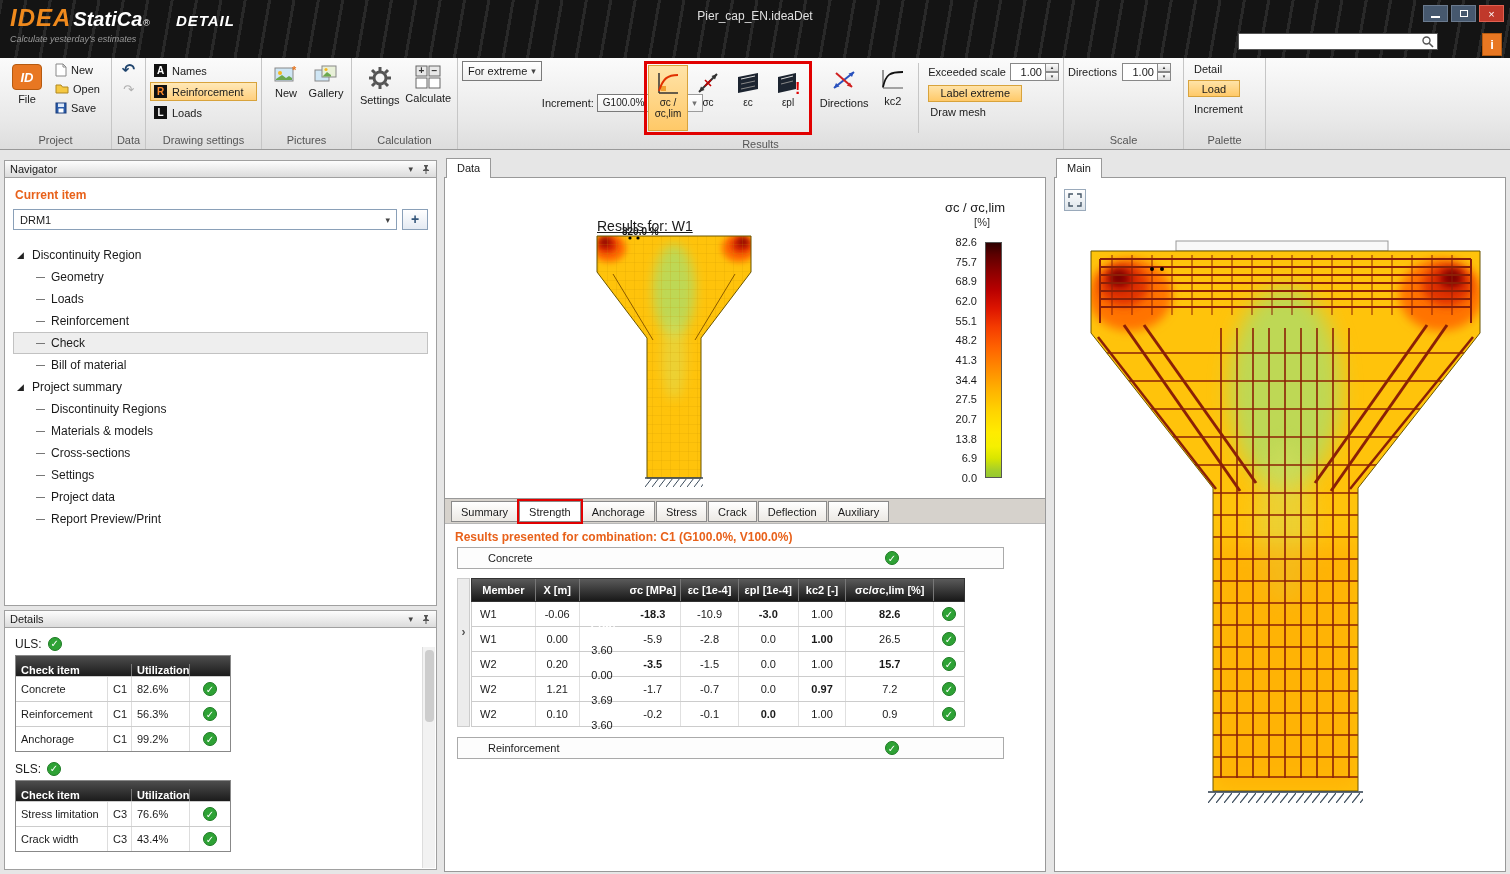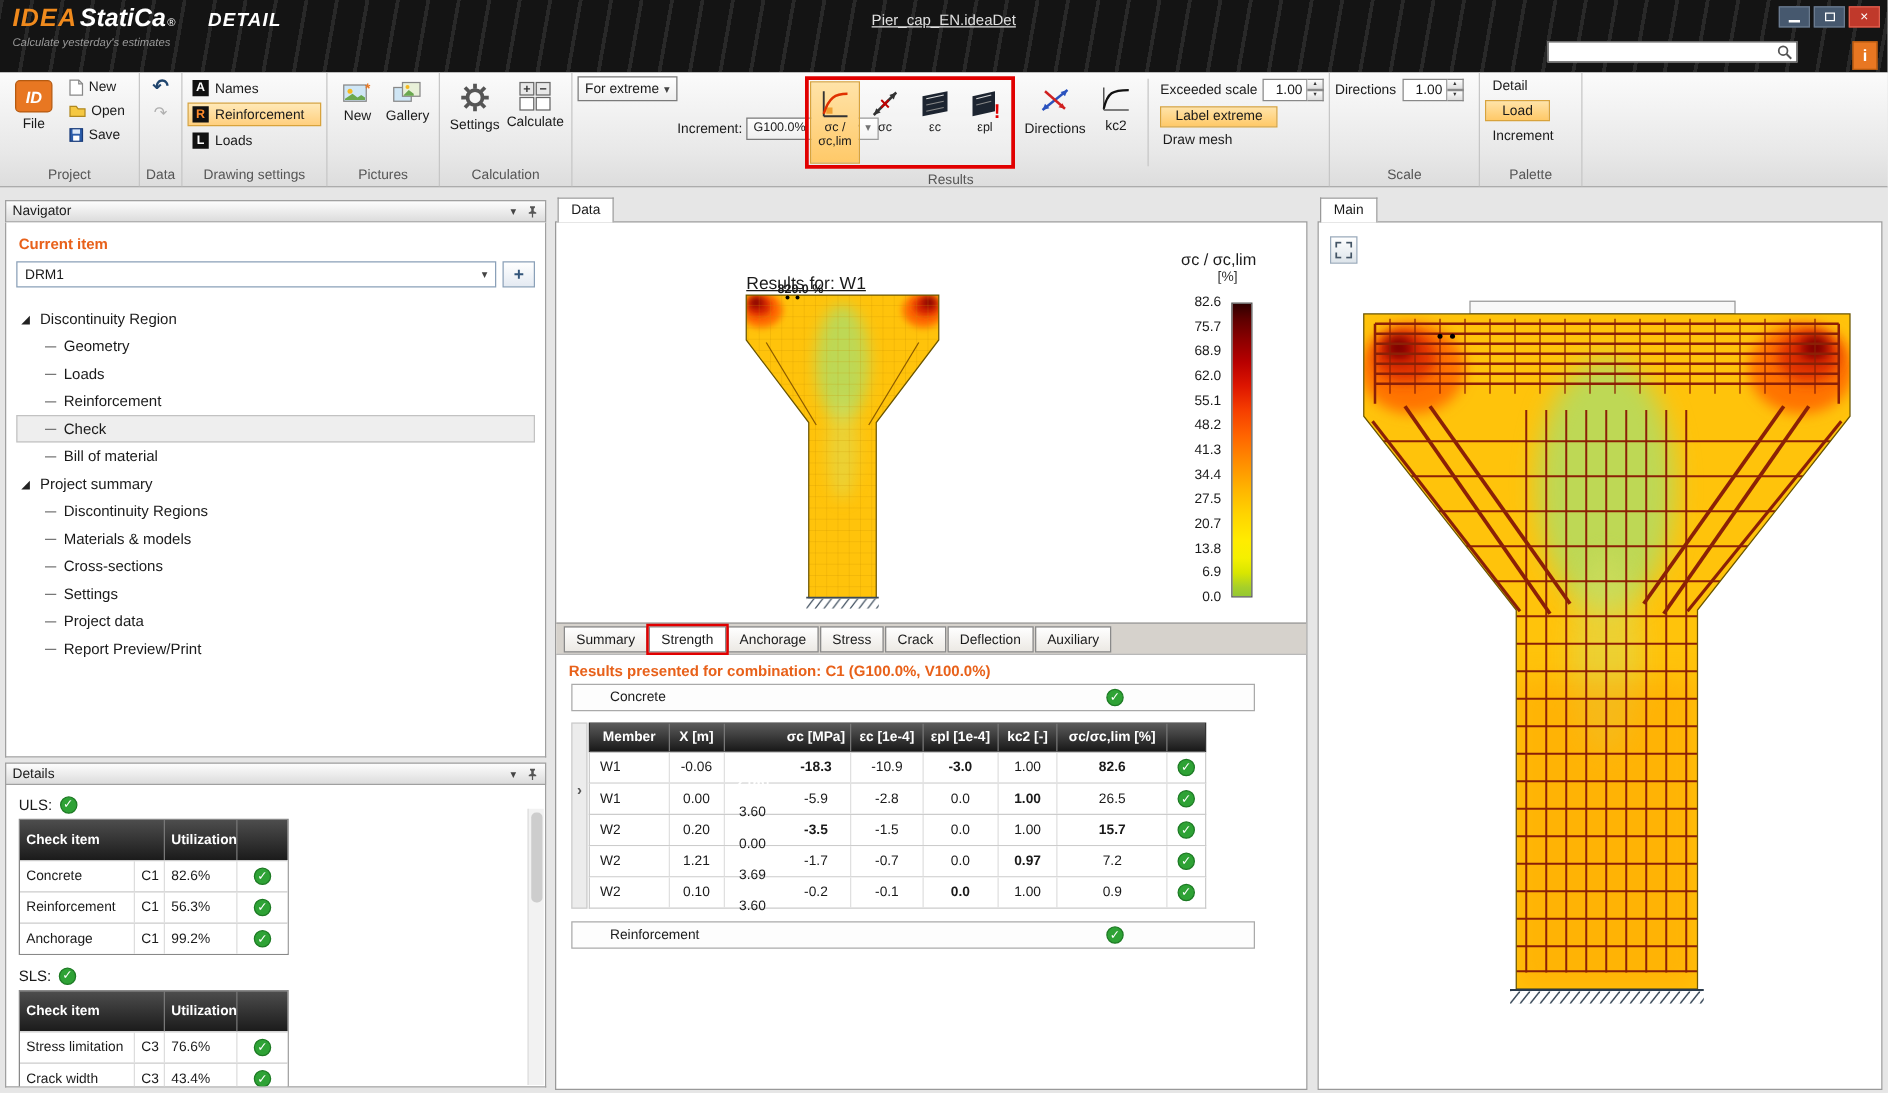--- a/index.html
+++ b/index.html
@@ -11,7 +11,7 @@
   background-image:repeating-linear-gradient(100deg,rgba(95,95,95,.28) 0 3px,rgba(0,0,0,0) 3px 24px);}
 .logo{position:absolute;left:10px;top:4px;}
 .logo-row{display:flex;align-items:baseline;}
-.logo-idea{color:#F08A1D;font-weight:800;font-style:italic;font-size:20px;letter-spacing:1px;text-align:right;}
+.logo-idea{color:#F08A1D;font-weight:800;font-style:italic;font-size:24px;letter-spacing:1px;text-align:right;}
 .logo-statica{color:#fff;font-weight:700;font-style:italic;font-size:20px;margin-left:2px;}
 .logo-reg{color:#fff;font-size:9px;vertical-align:super;margin-left:1px;}
 .logo-product{color:#fff;font-weight:800;font-style:italic;font-size:15px;margin-left:26px;letter-spacing:1px;}

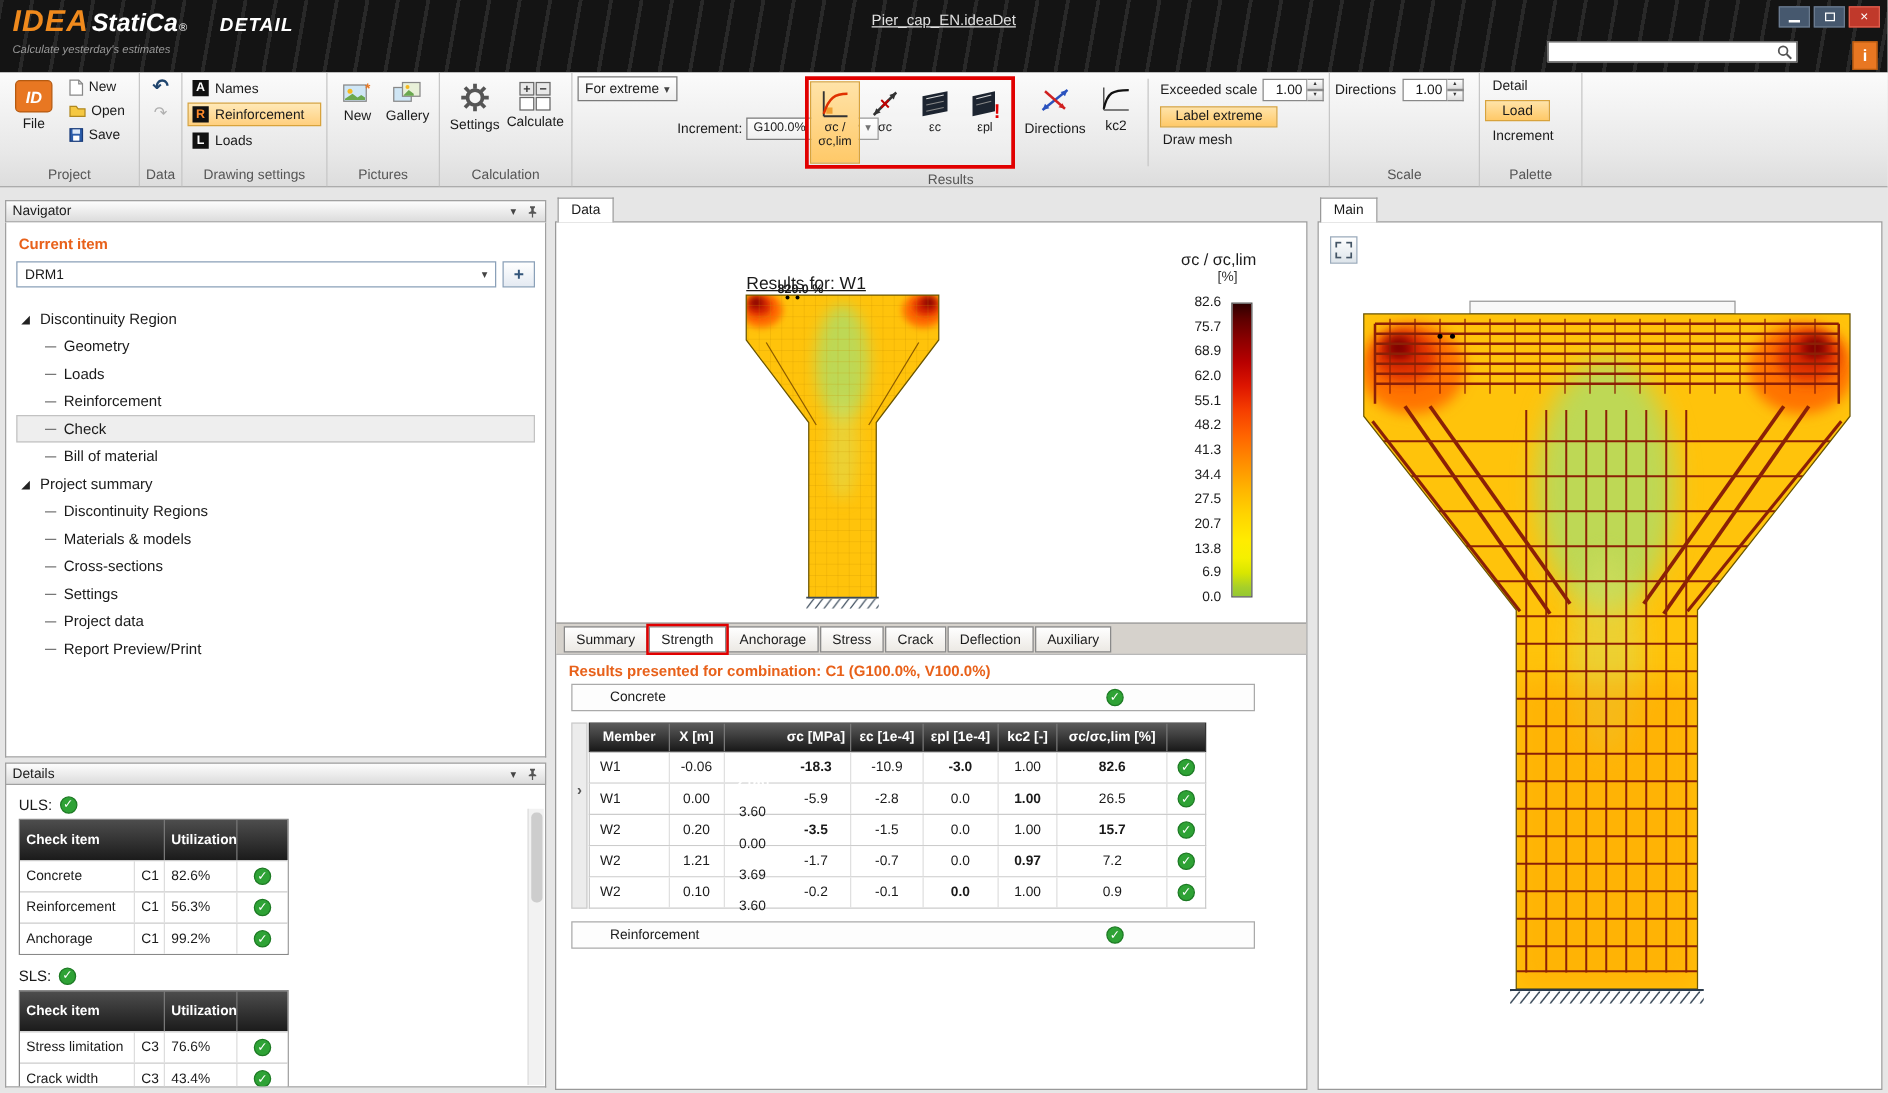--- a/index.html
+++ b/index.html
@@ -16,7 +16,7 @@
 .logo-reg{color:#fff;font-size:9px;vertical-align:super;margin-left:1px;}
 .logo-product{color:#fff;font-weight:800;font-style:italic;font-size:15px;margin-left:26px;letter-spacing:1px;}
 .tagline{color:#9a9a9a;font-style:italic;font-size:9px;margin-top:2px;}
-.doc-title{position:absolute;left:0;right:0;top:9px;text-align:center;color:#e0e0e0;font-size:12px;text-decoration:underline;}
+.doc-title{position:absolute;left:0;right:0;top:9px;text-align:center;color:#e0e0e0;font-size:12px;}
 .winbtns{position:absolute;top:5px;right:6px;display:flex;gap:3px;}
 .winbtn{width:25px;height:17px;background:#46586e;border:1px solid #6a7a8e;color:#fff;
   display:flex;align-items:center;justify-content:center;font-size:11px;cursor:pointer;}

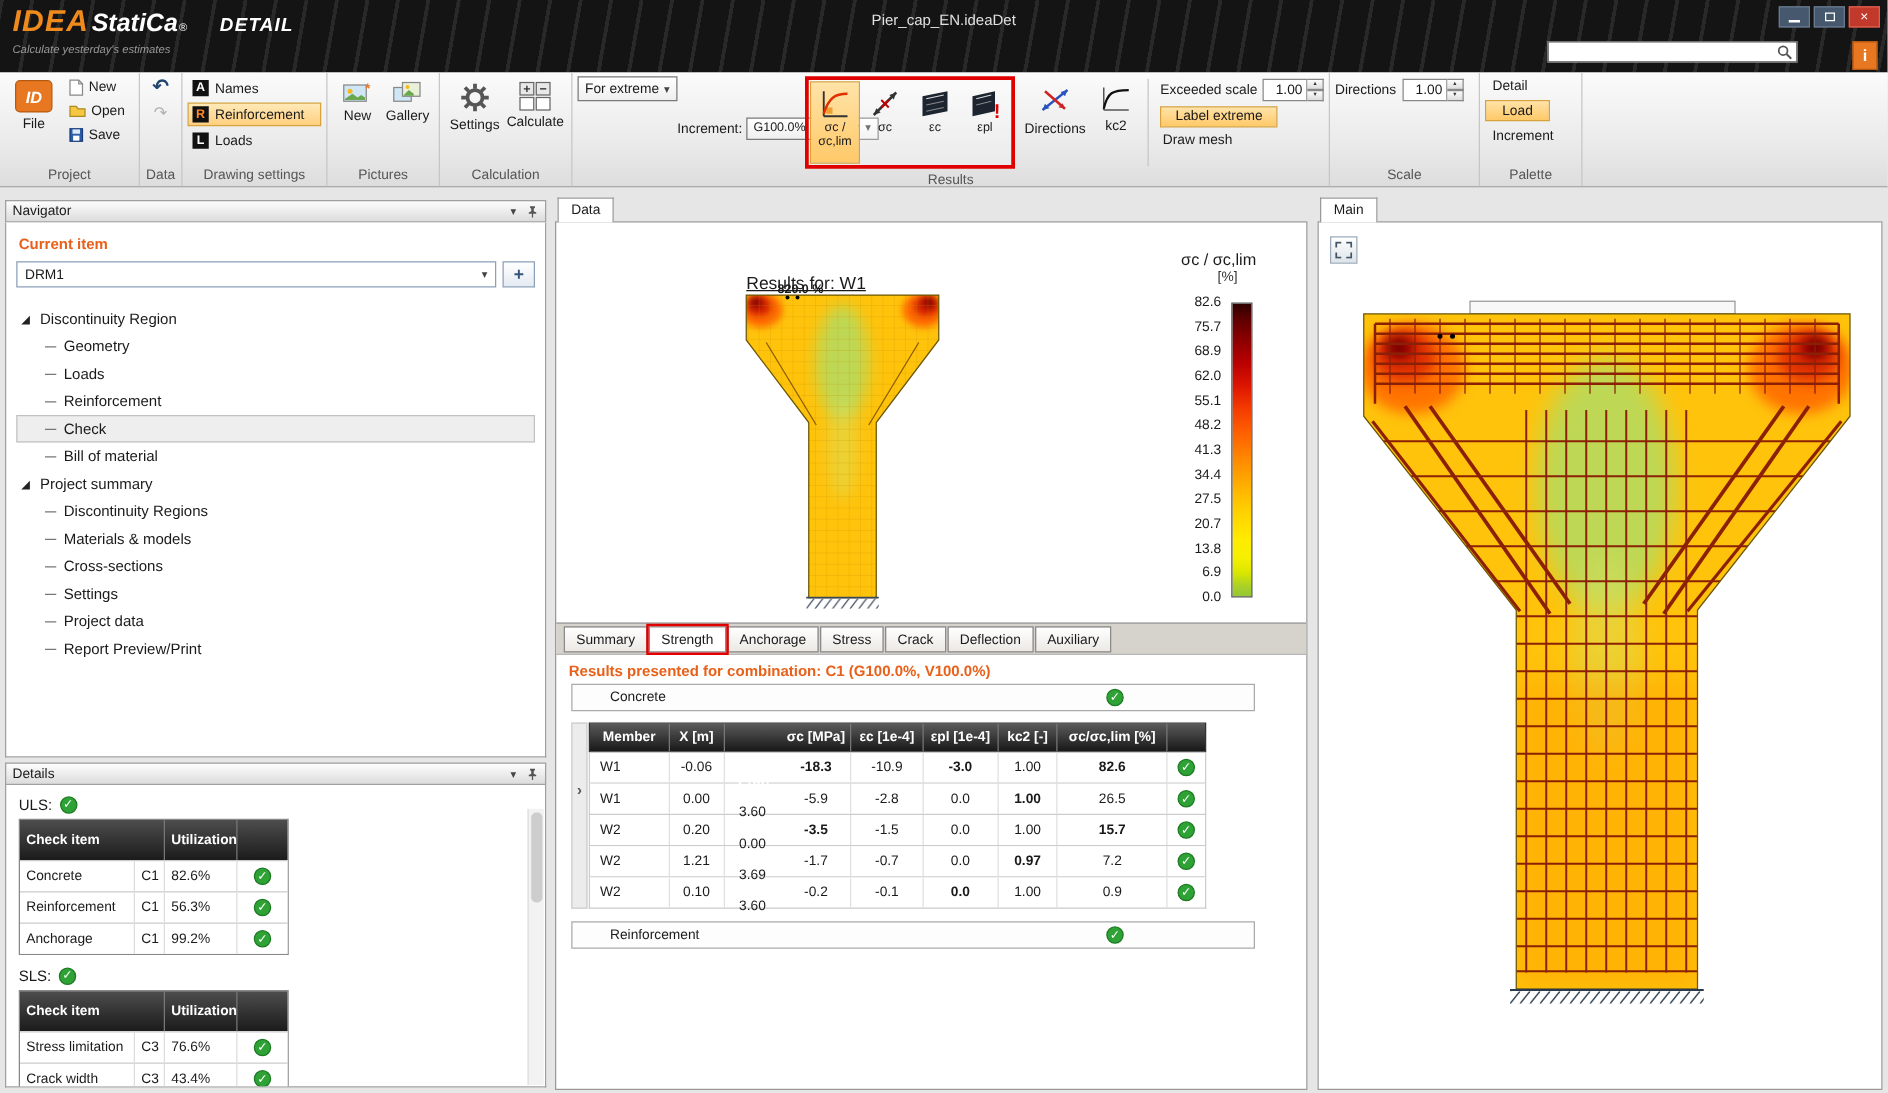--- a/index.html
+++ b/index.html
@@ -105,7 +105,7 @@
 .check-circle{width:14px;height:14px;border-radius:50%;background:#2EA235;border:1px solid #1d7a24;color:#fff;
   font-size:10px;font-weight:bold;display:inline-flex;align-items:center;justify-content:center;flex:none;}
 .dtable{width:216px;border:1px solid #888;margin:1px 0 6px 0;}
-.dt-head{display:flex;background:linear-gradient(#4d4d4d,#1b1b1b);color:#fff;height:32px;font-weight:bold;}
+.dt-head{display:flex;background:linear-gradient(#4d4d4d,#1b1b1b);color:#fff;height:20px;font-weight:bold;align-items:flex-end;}
 .dt-head > div{display:flex;align-items:center;padding:0 5px;border-right:1px solid #777;}
 .dh-item{width:116px;}.dh-util{width:58px;}.dh-ic{width:24px;border-right:none!important;}
 .dt-row{display:flex;height:25px;border-top:1px solid #ccc;background:#fff;}

